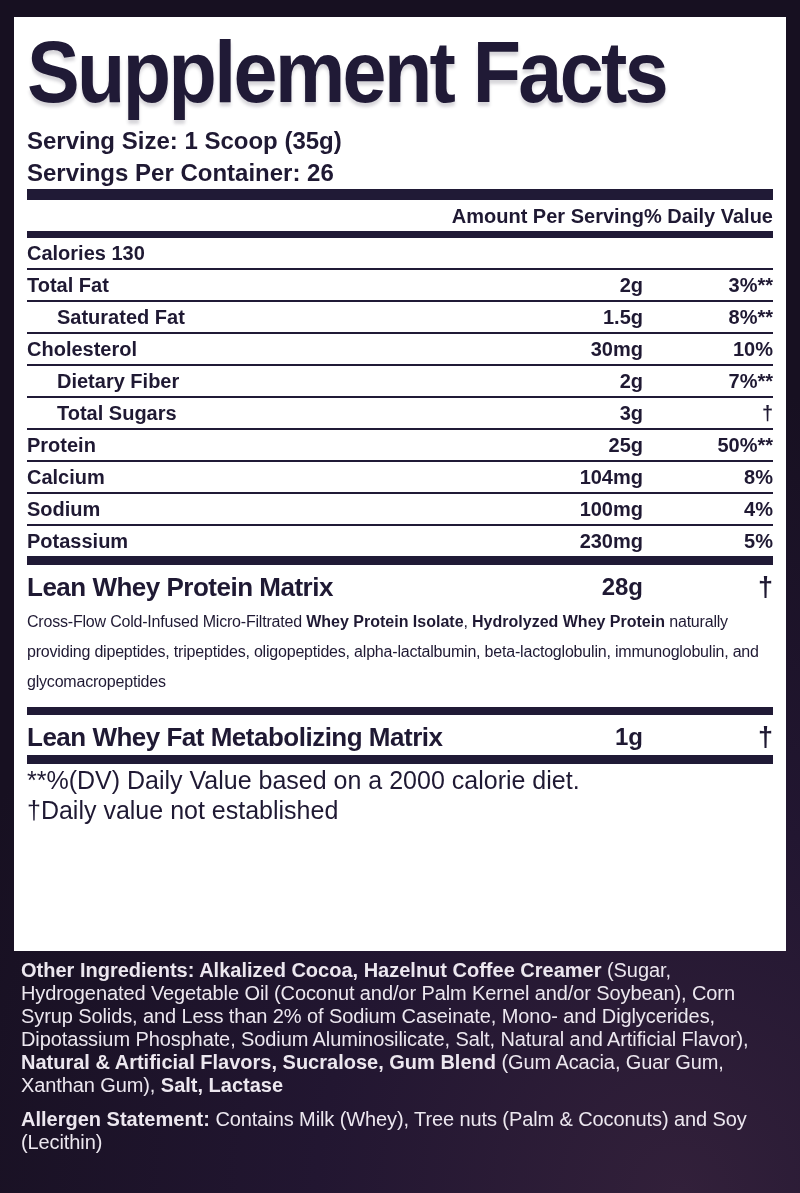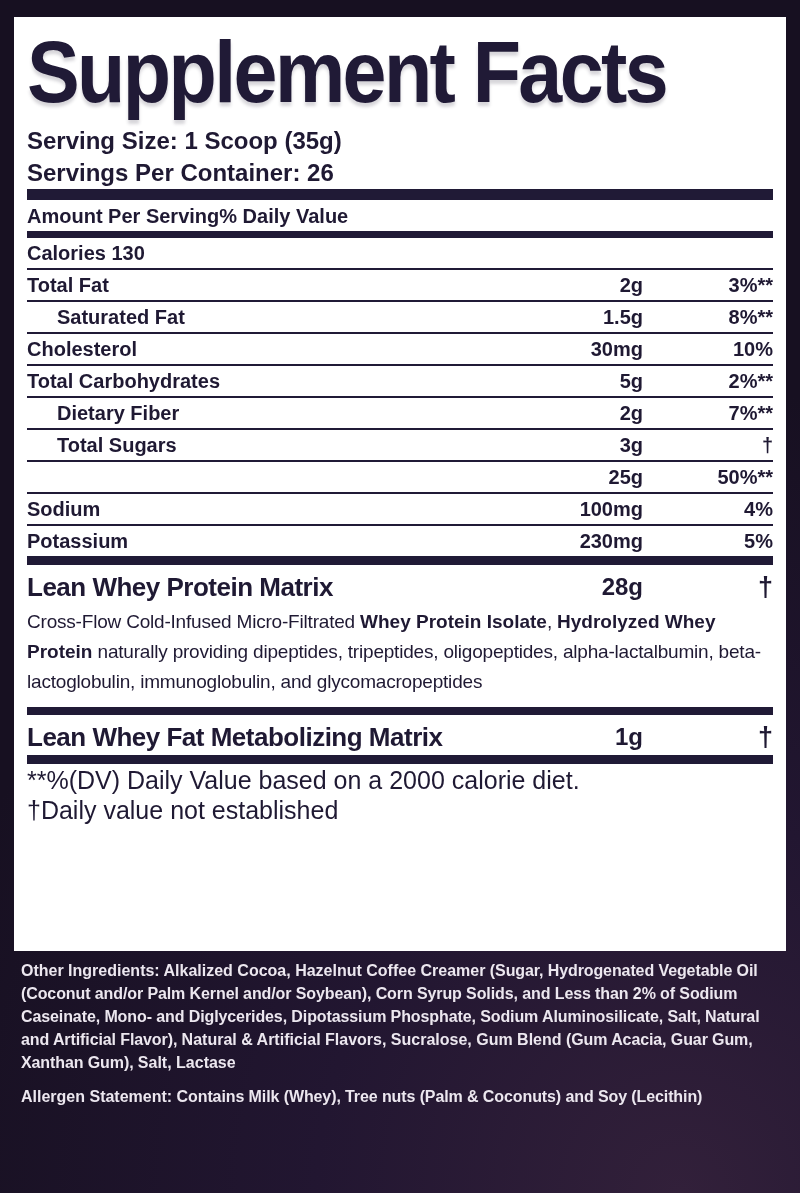--- a/index.html
+++ b/index.html
@@ -36,7 +36,7 @@
   .bar-7  { height: 7px; }
 
   .hdr {
-    display: flex; justify-content: flex-start;
+    display: flex; justify-content: flex-end;
     font-size: 20px; font-weight: 700; line-height: 26px;
     padding: 3px 0 2px;
   }

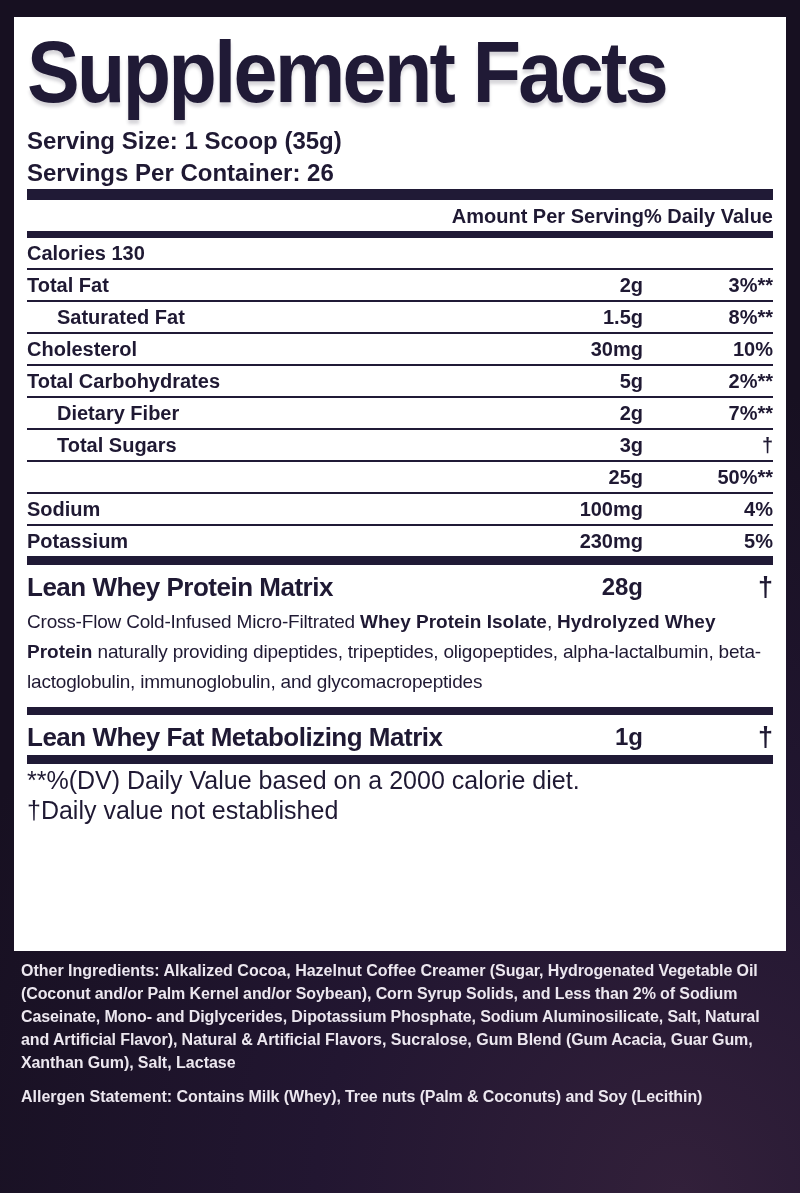--- a/index.html
+++ b/index.html
@@ -110,11 +110,6 @@
       <span class="a">30mg</span>
       <span class="d">10%</span>
     </div>
-    <div class="nrow">
-      <span class="n">Total Carbohydrates</span>
-      <span class="a">5g</span>
-      <span class="d">2%**</span>
-    </div>
     <div class="nrow ind">
       <span class="n">Dietary Fiber</span>
       <span class="a">2g</span>

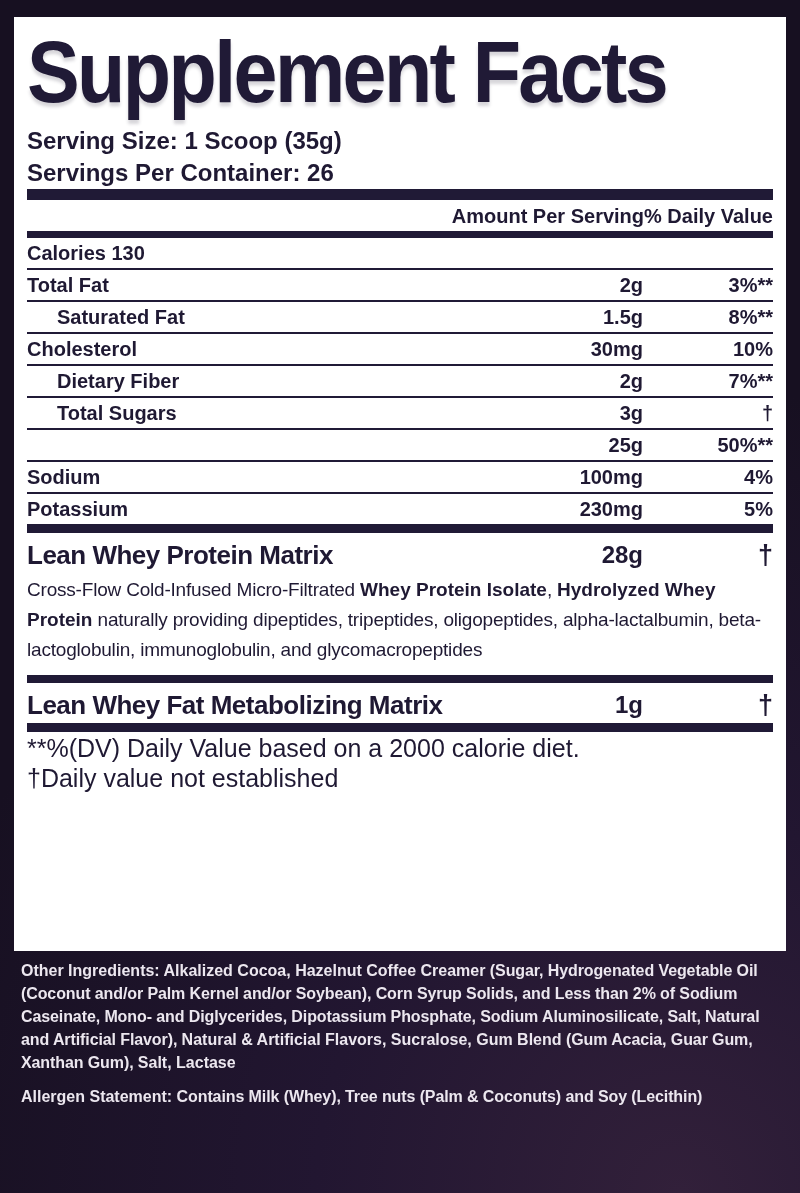--- a/index.html
+++ b/index.html
@@ -121,6 +121,7 @@
       <span class="d">†</span>
     </div>
     <div class="nrow">
+      <span class="n">Protein</span>
       <span class="a">25g</span>
       <span class="d">50%**</span>
     </div>

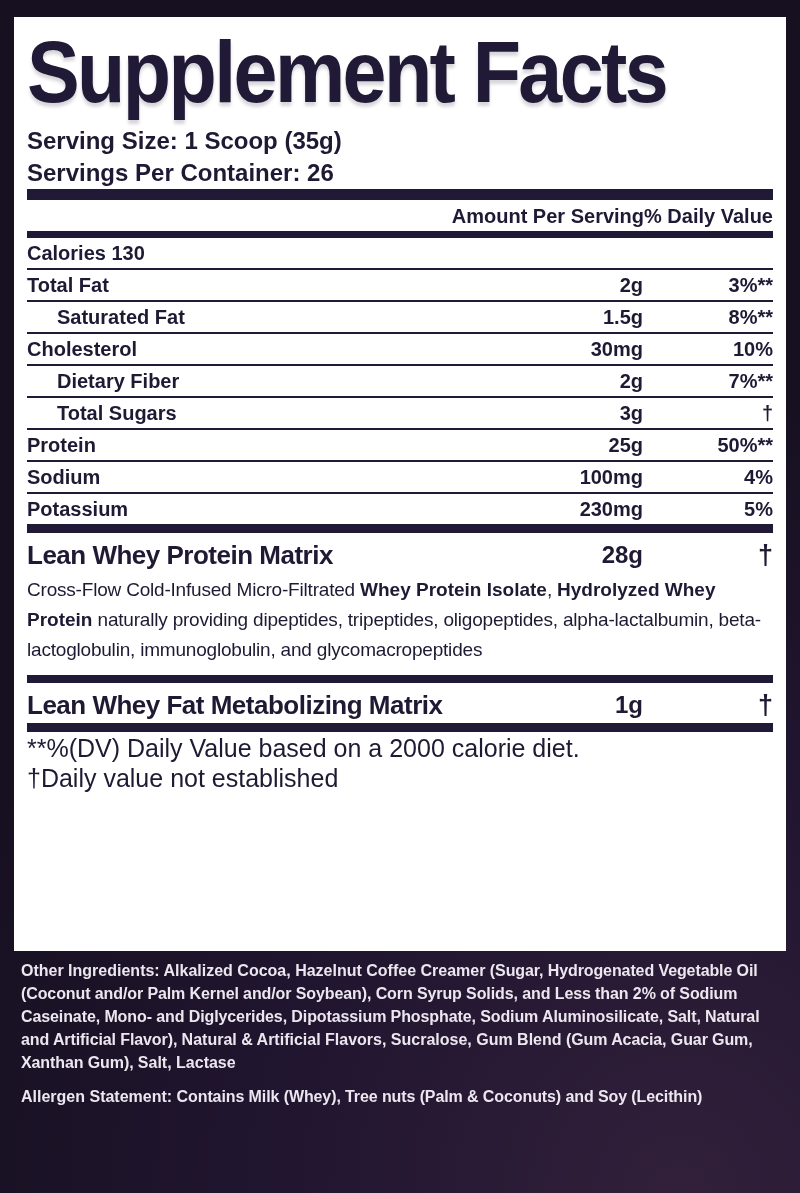--- a/index.html
+++ b/index.html
@@ -126,6 +126,11 @@
       <span class="d">50%**</span>
     </div>
     <div class="nrow">
+      <span class="n">Calcium</span>
+      <span class="a">104mg</span>
+      <span class="d">8%</span>
+    </div>
+    <div class="nrow">
       <span class="n">Sodium</span>
       <span class="a">100mg</span>
       <span class="d">4%</span>

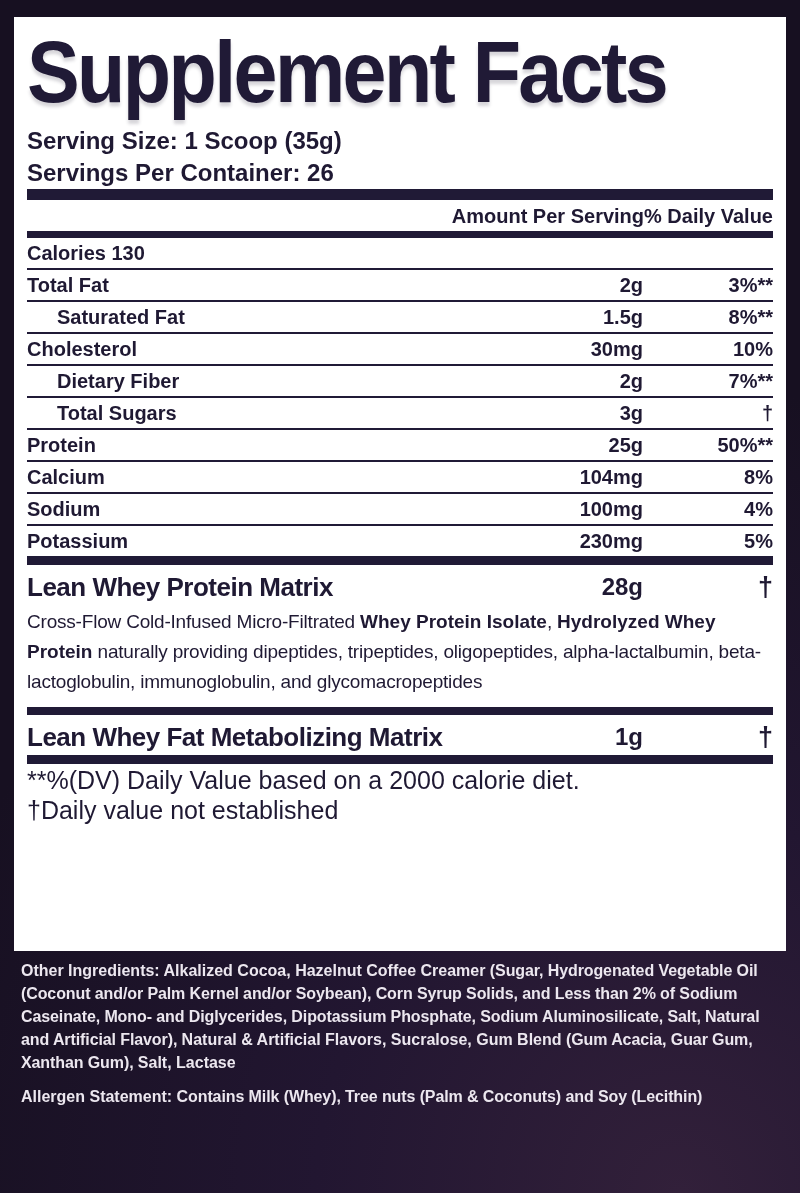--- a/index.html
+++ b/index.html
@@ -62,7 +62,7 @@
   .mrow .md { width: 130px; text-align: right; font-size: 27px; }
 
   .mdesc {
-    font-size: 19px; line-height: 30px; letter-spacing: -0.2px;
+    font-size: 16px; line-height: 30px; letter-spacing: -0.2px;
     padding: 2px 0 10px;
   }
   .fnote { font-size: 25px; line-height: 28px; padding-top: 2px; }

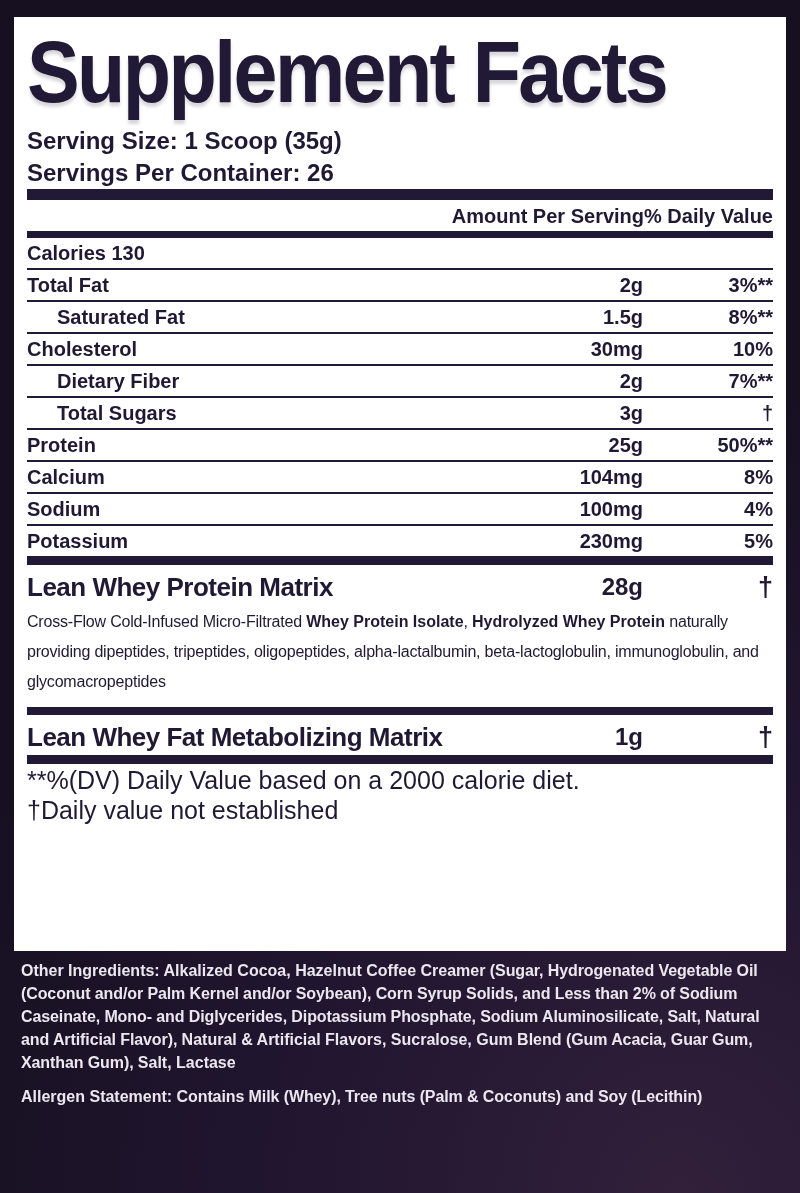--- a/index.html
+++ b/index.html
@@ -68,7 +68,7 @@
   .fnote { font-size: 25px; line-height: 28px; padding-top: 2px; }
 
   .bottom { padding: 8px 7px 0; }
-  .bp { font-size: 16px; line-height: 23px; letter-spacing: -0.1px; margin-bottom: 11px; color: #ece7ef; font-weight: bold; }
+  .bp { font-size: 20px; line-height: 23px; letter-spacing: -0.1px; margin-bottom: 11px; color: #ece7ef; }
   .bp b, .mdesc b { letter-spacing: 0; }
 </style>
 </head>

